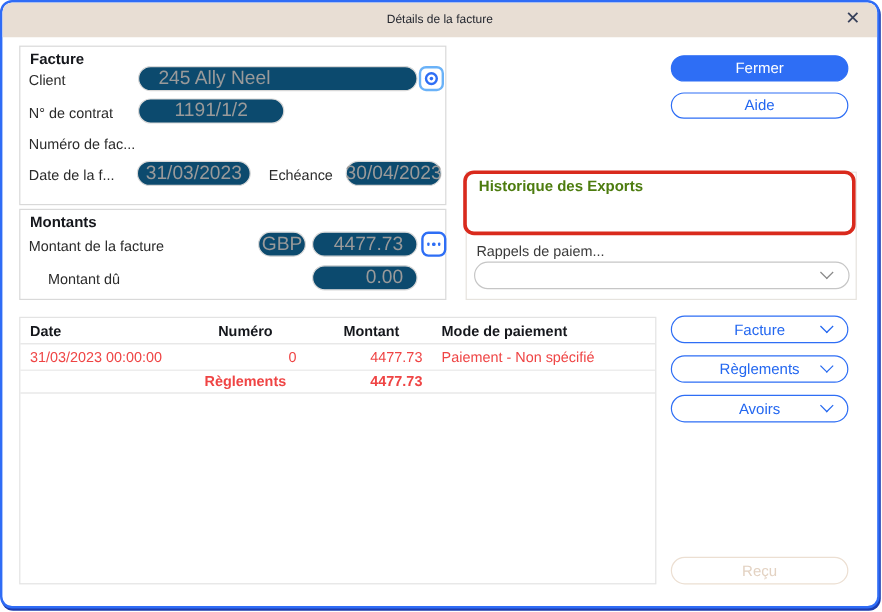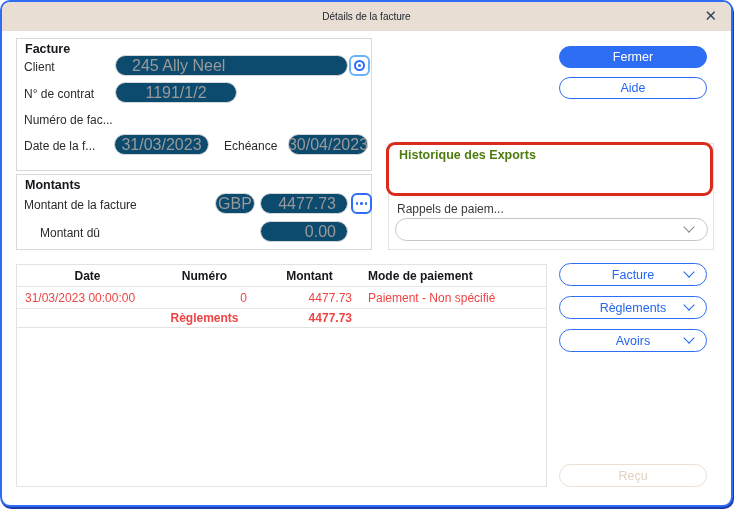--- a/index.html
+++ b/index.html
@@ -75,7 +75,7 @@
   .trow > div { padding:0 2px; font-size:12px; color:#ef4444; white-space:nowrap; overflow:hidden; }
   .thead { height:22px; border-bottom:1px solid #e3e3e3; font-weight:bold; }
   .thead > div { font-weight:bold; color:#15171c; }
-  .thead .c1 { padding-left:8px; text-align:center; }
+  .thead .c1 { padding-left:8px; text-align:left; }
   .thead .c2, .thead .c3 { text-align:center; }
   .thead .c4 { text-align:left; padding-left:6px; }
   .tdata { height:22px; border-bottom:1px solid #e9e9e9; }

